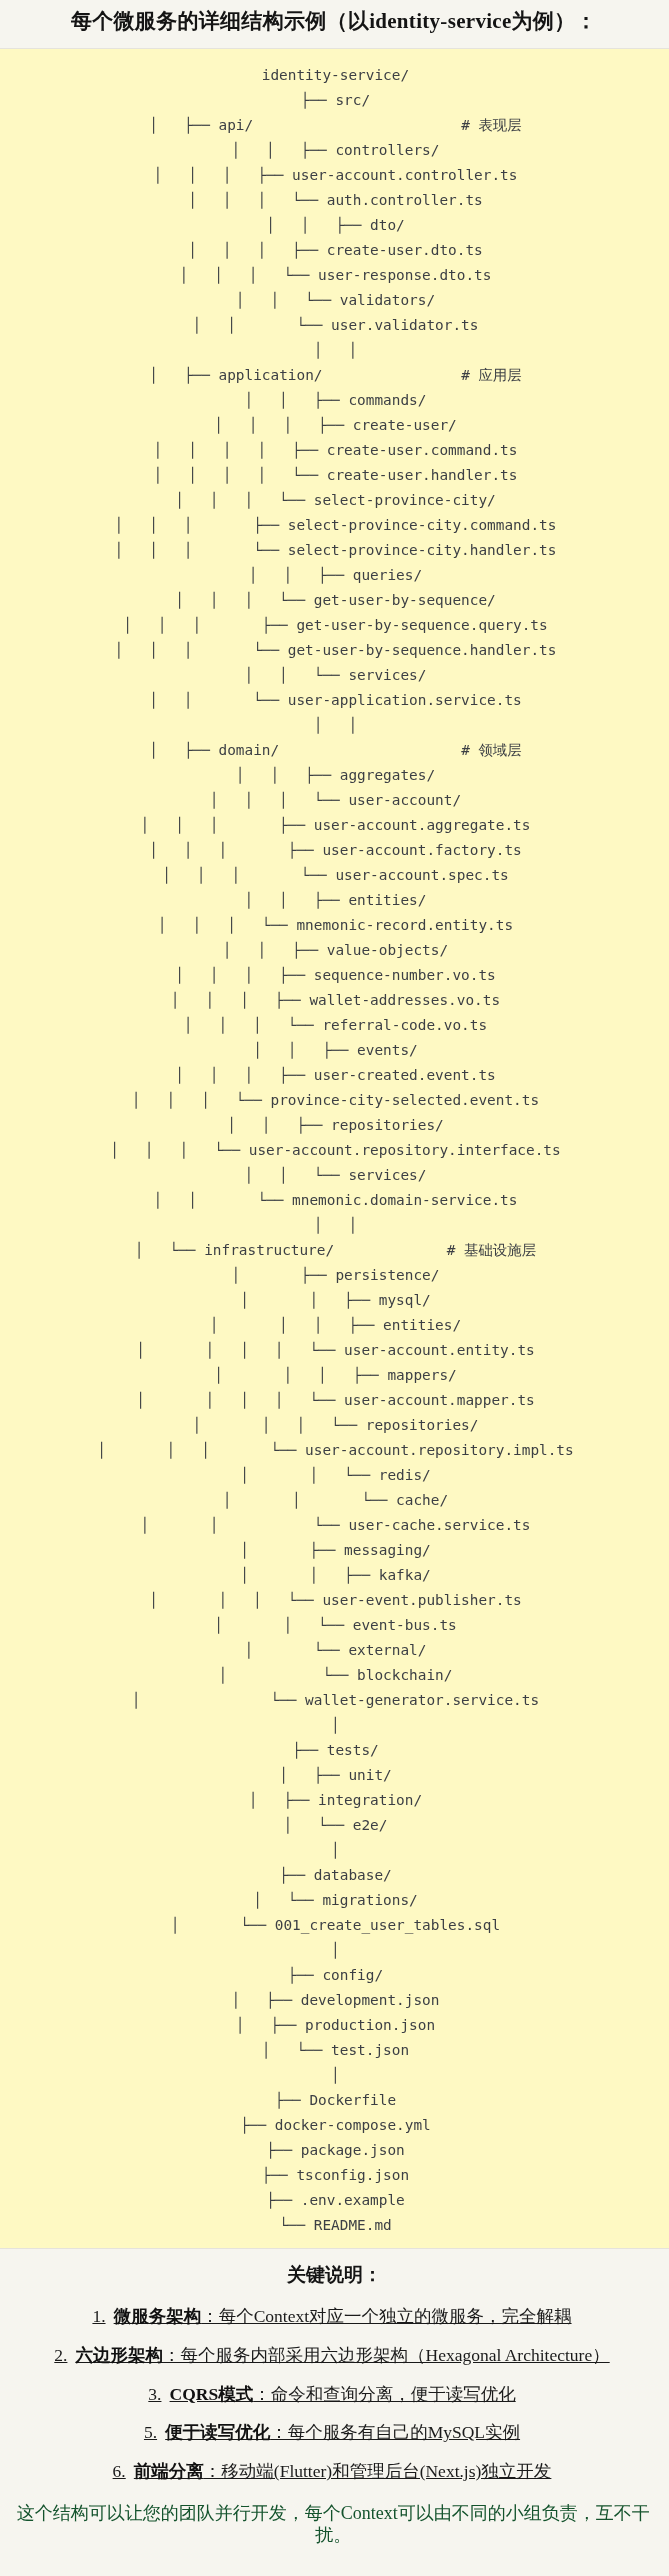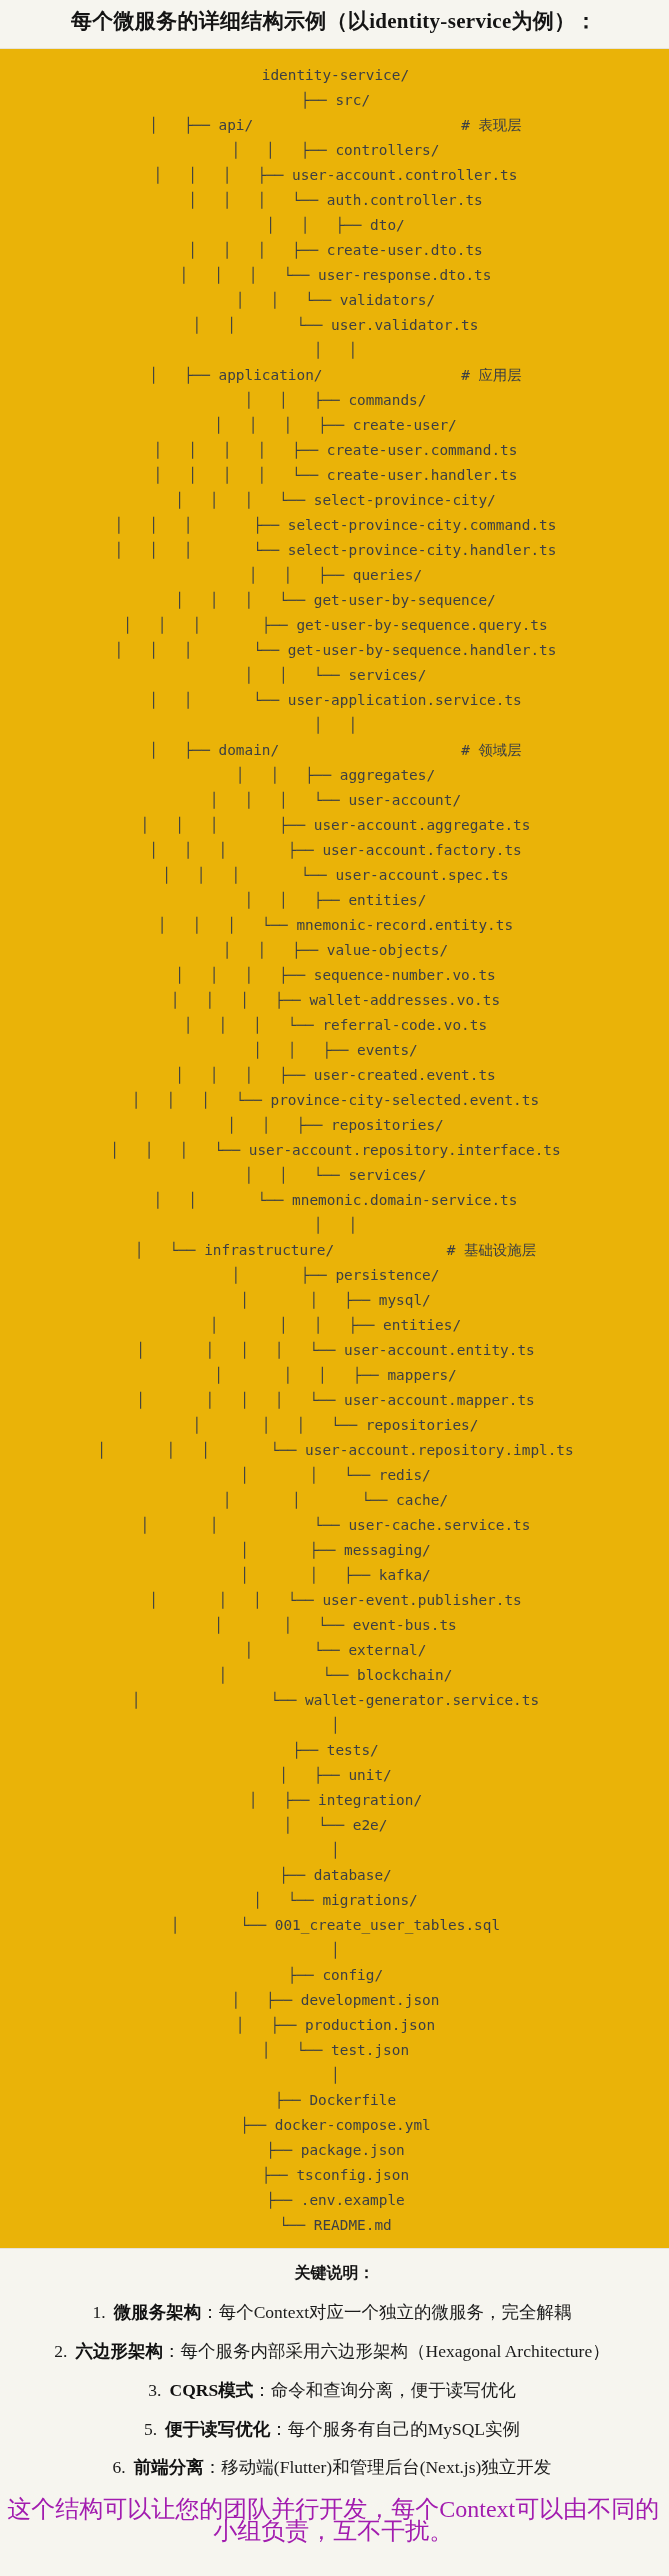--- a/index.html
+++ b/index.html
@@ -23,7 +23,7 @@
 
   .codeblock {
     margin-top: 13px;
-    background: #eab308;
+    background: #fef9c3;
     border-top: 0.6px solid #e5e3dc;
     border-bottom: 0.6px solid #e5e3dc;
     padding: 13.8px 7.5px 10px 9.4px;

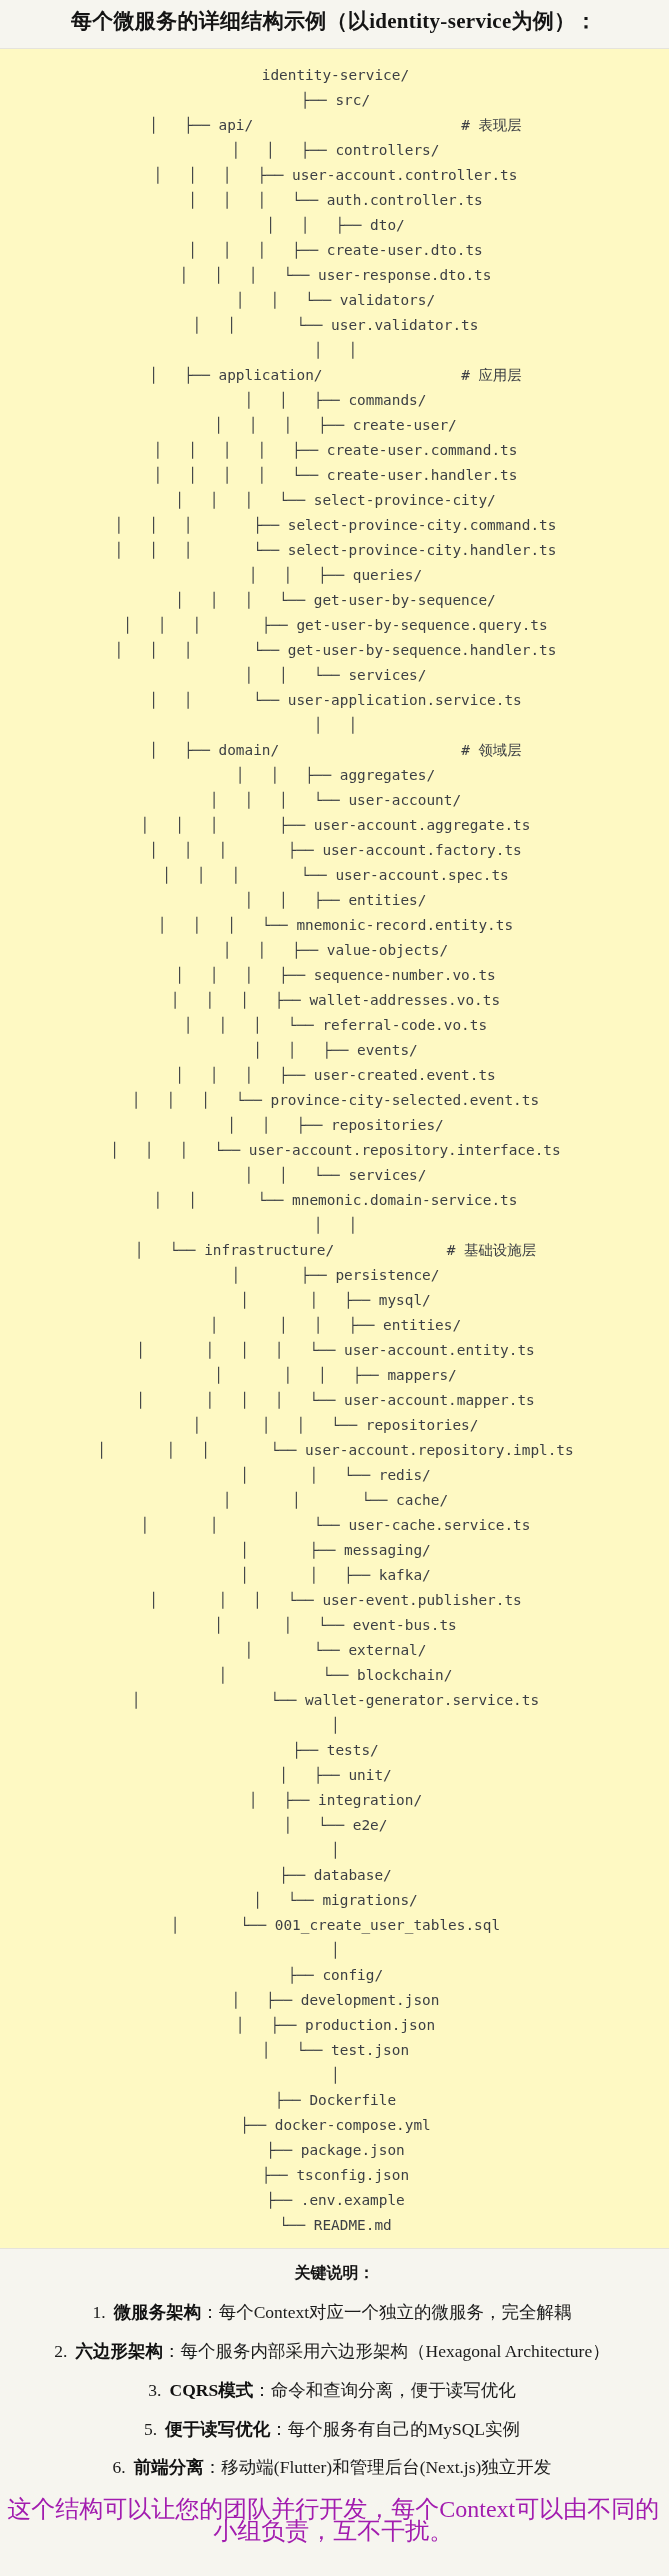--- a/index.html
+++ b/index.html
@@ -40,7 +40,7 @@
 
   h2.notes-title {
     margin: 13.8px 5px 0 5px;
-    font-size: 16px;
+    font-size: 19px;
     line-height: 1.3;
     font-weight: 700;
     color: #141414;

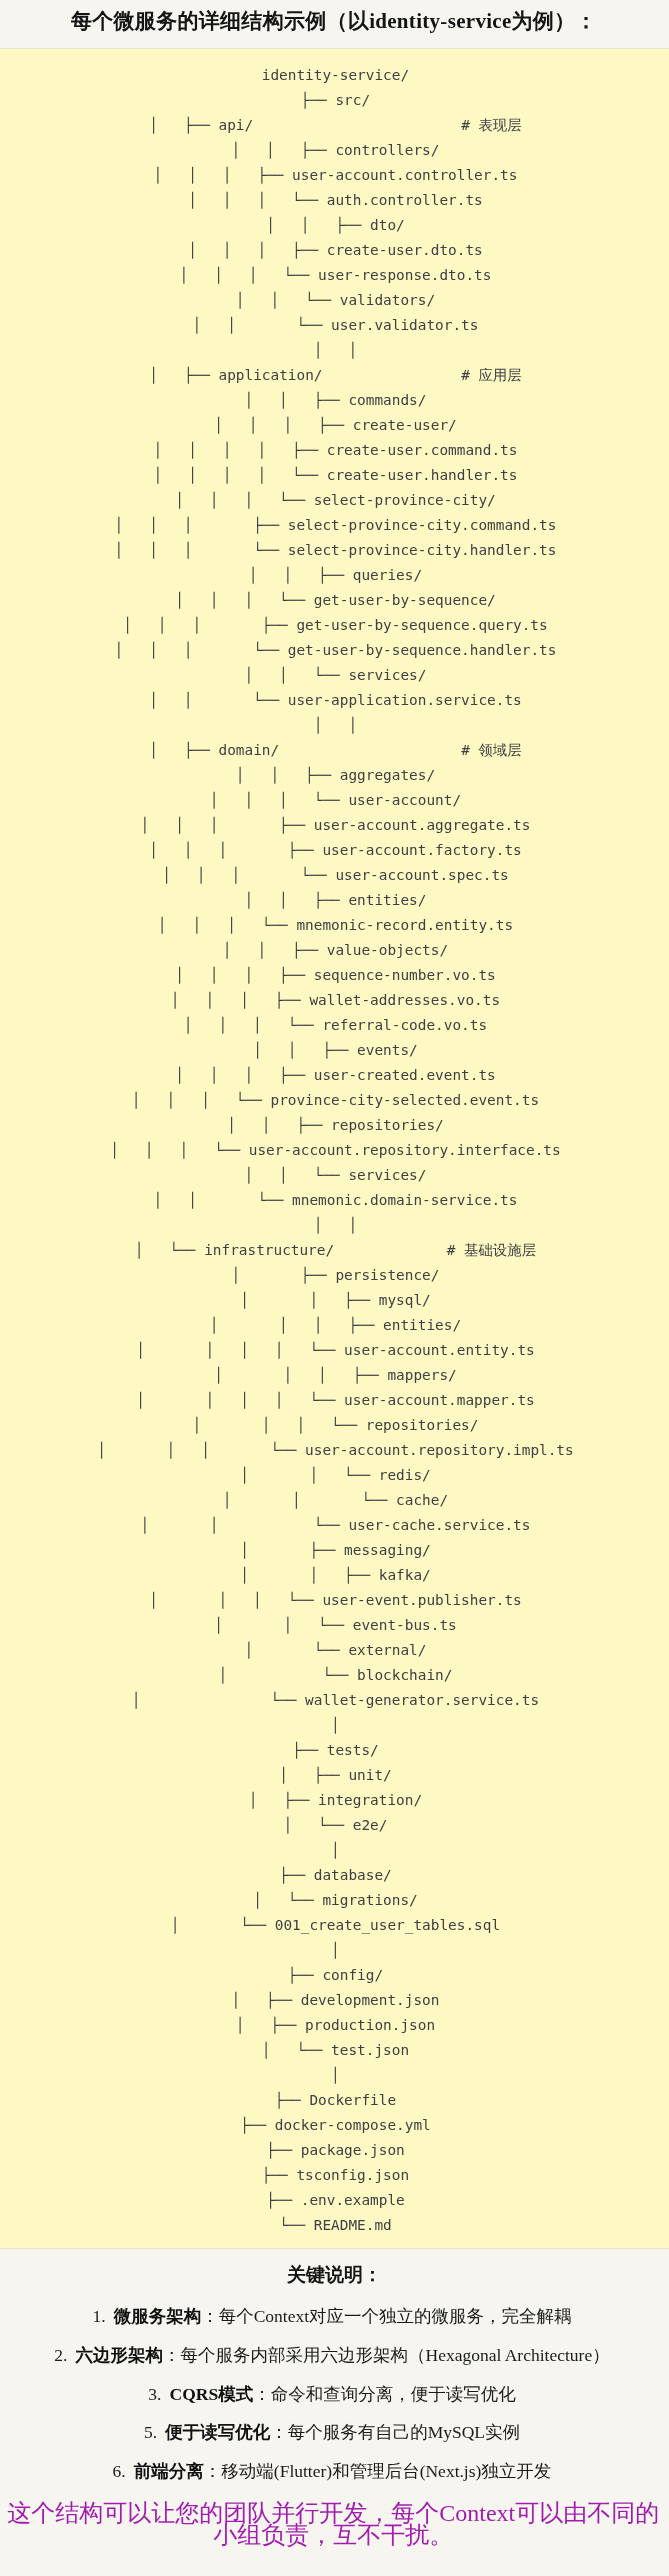--- a/index.html
+++ b/index.html
@@ -50,6 +50,7 @@
     list-style: none;
     margin: 17.5px 0 0 0;
     padding: 0 5px 0 0;
+    text-decoration: underline;
   }
   ul.notes-list li {
     font-size: 17.5px;

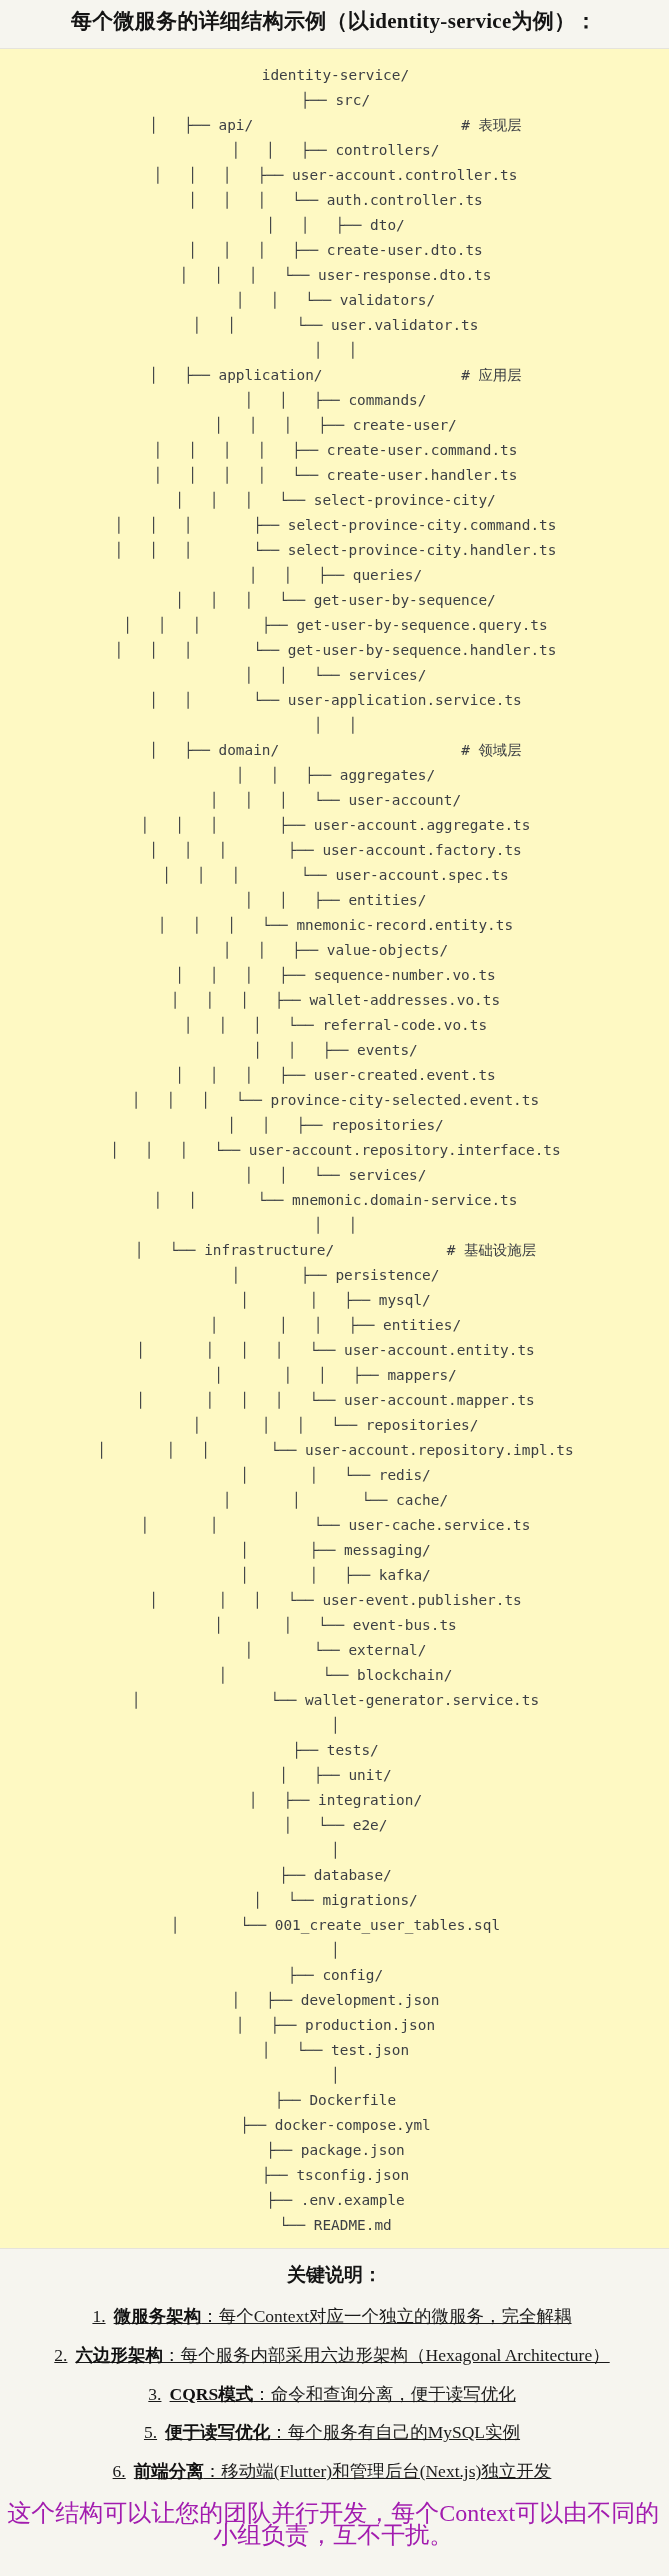--- a/index.html
+++ b/index.html
@@ -64,9 +64,9 @@
 
   p.closing {
     margin: 19px 3.8px 0 1.3px;
-    font-size: 24px;
+    font-size: 18px;
     line-height: 22.5px;
-    color: #a21caf;
+    color: #14532d;
   }
 </style>
 </head>

